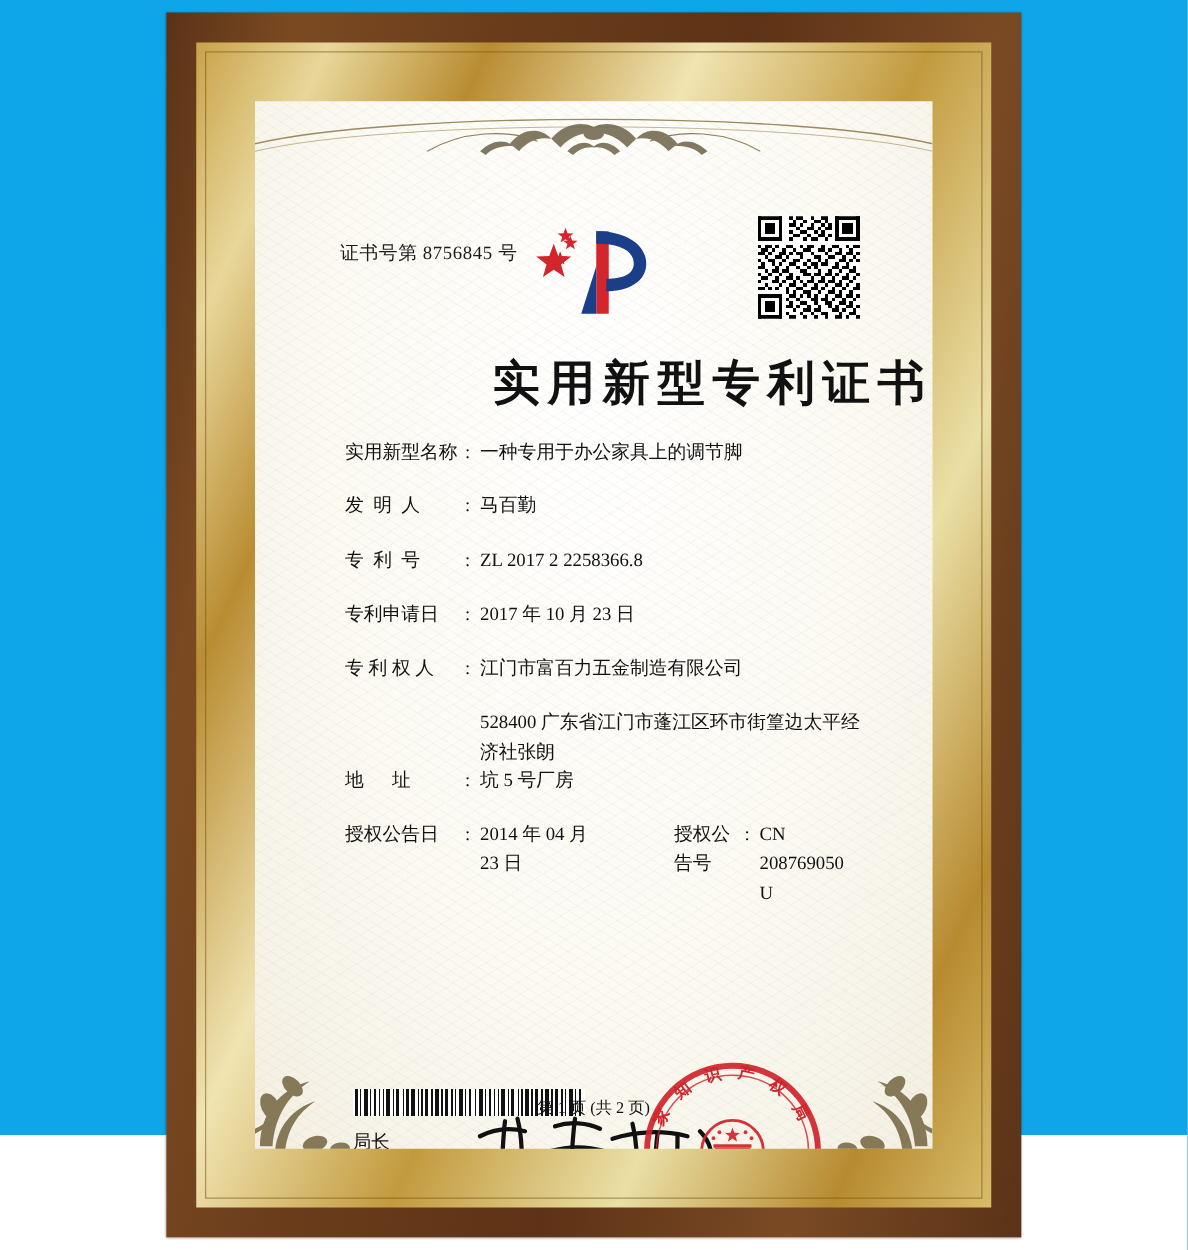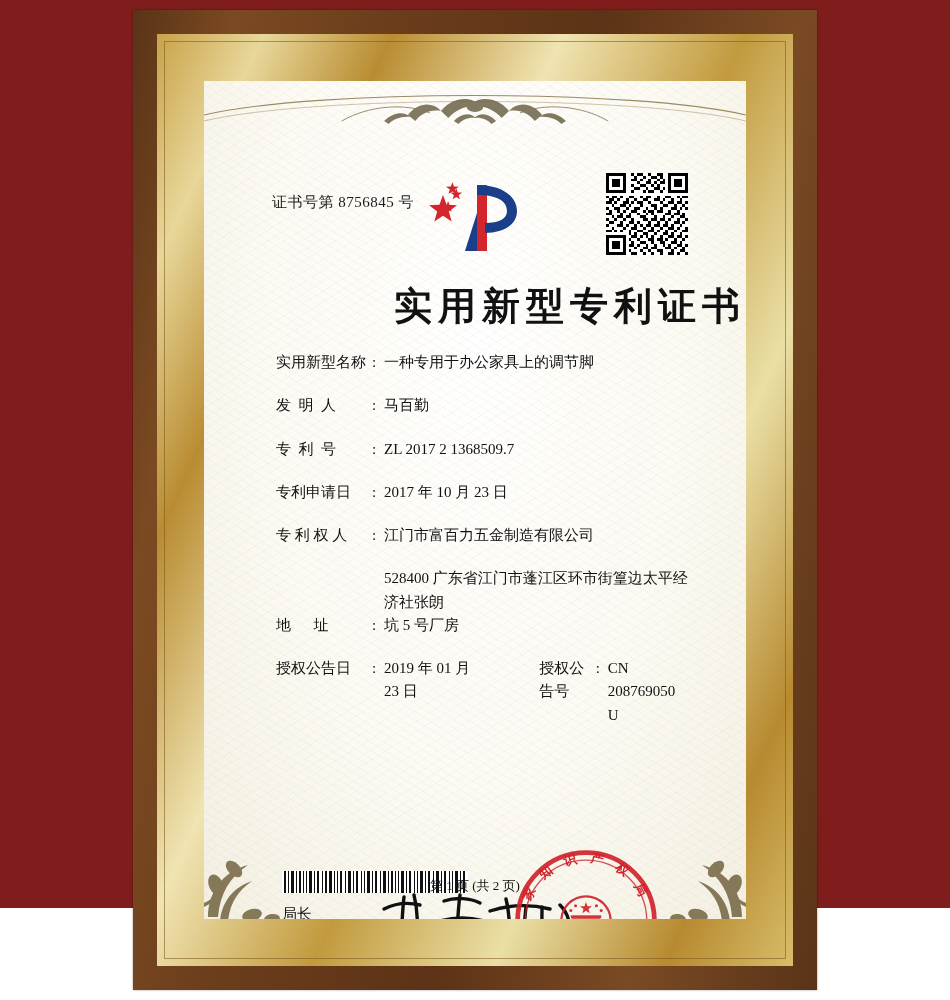--- a/index.html
+++ b/index.html
@@ -13,7 +13,7 @@
   
   .cert-wrap{
     position:absolute;left:0;top:0;width:950px;height:908px;
-    background:#7f1d1d;
+    background:#0ea5e9;
   }
   .frame-outer{
     position:absolute;left:133px;top:10px;width:684px;height:980px;

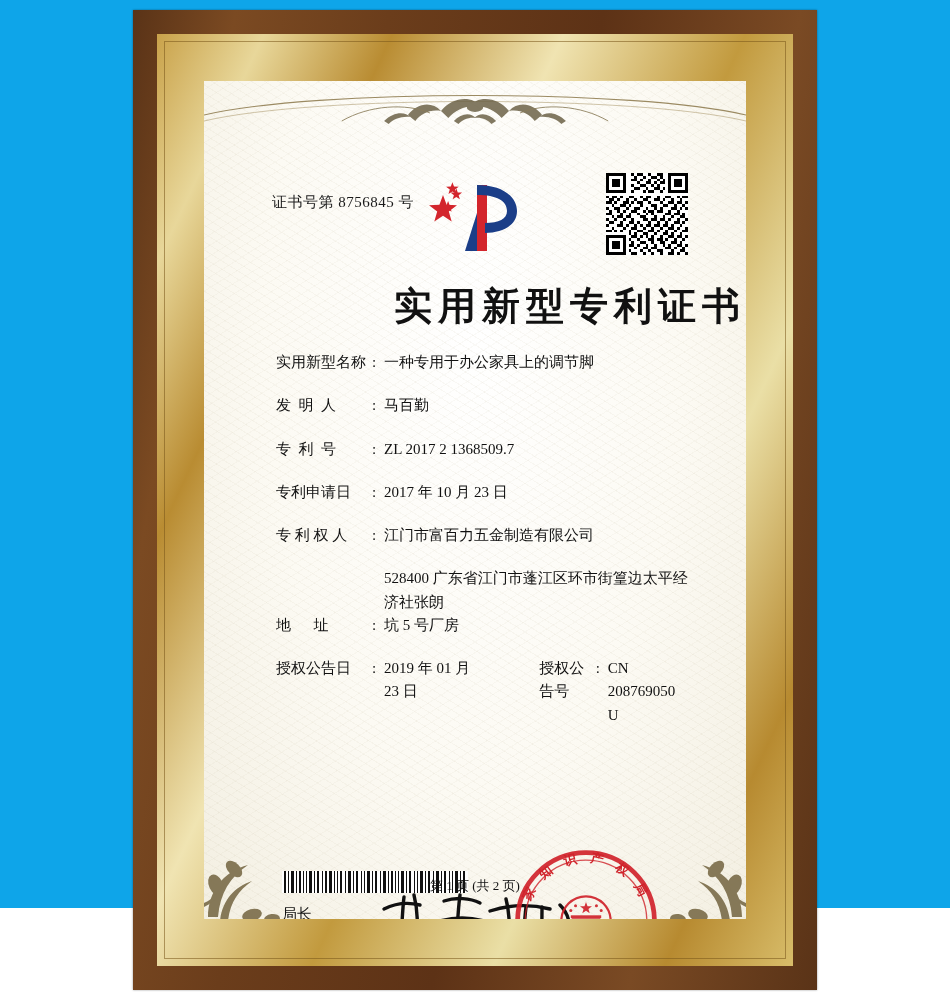--- a/index.html
+++ b/index.html
@@ -435,7 +435,7 @@
             <div class="f-row">
               <span class="f-label spread">专&nbsp;&nbsp;利&nbsp;&nbsp;号</span>
               <span class="f-colon">:</span>
-              <span class="f-value">ZL 2017 2 1368509.7</span>
+              <span class="f-value">ZL 2017 2 2258366.8</span>
             </div>
 
             <div class="f-row">

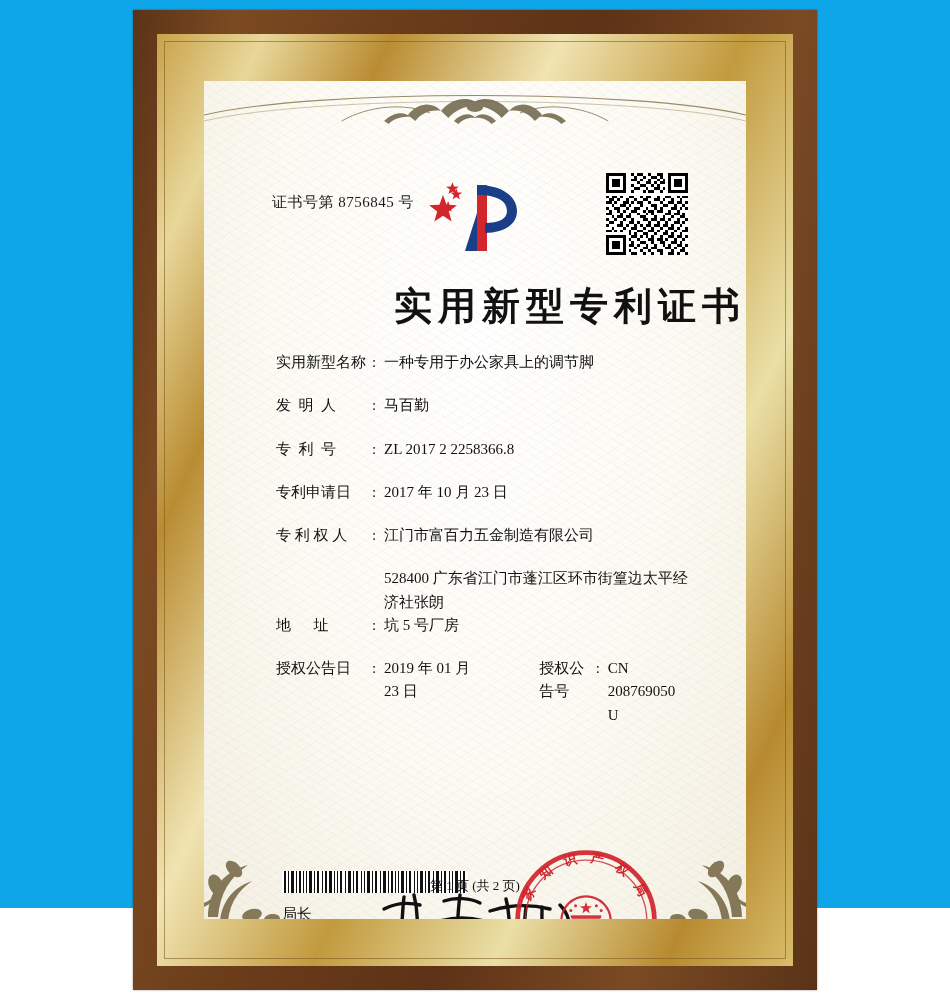--- a/index.html
+++ b/index.html
@@ -462,7 +462,7 @@
             <div class="row-grant">
               <span class="f-label">授权公告日</span>
               <span class="f-colon">:</span>
-              <span>2019 年 01 月 23 日</span>
+              <span>2014 年 04 月 23 日</span>
               <span class="grant-second">授权公告号</span>
               <span class="f-colon">:</span>
               <span>CN 208769050 U</span>

